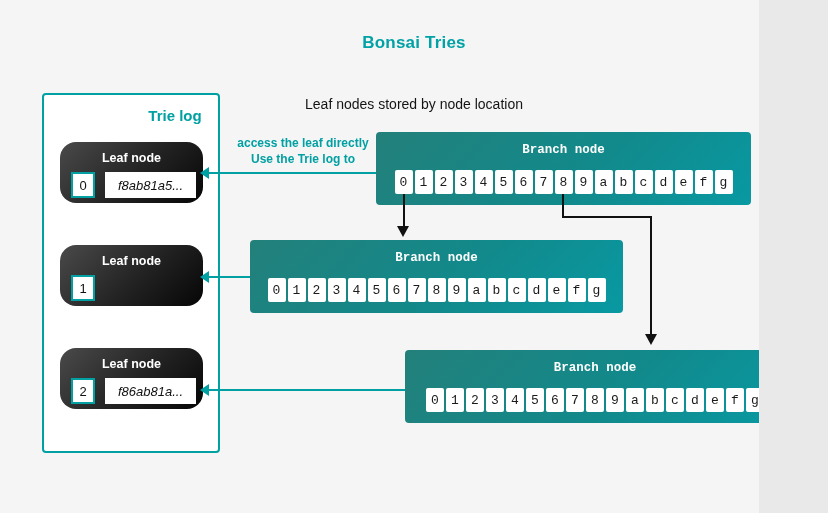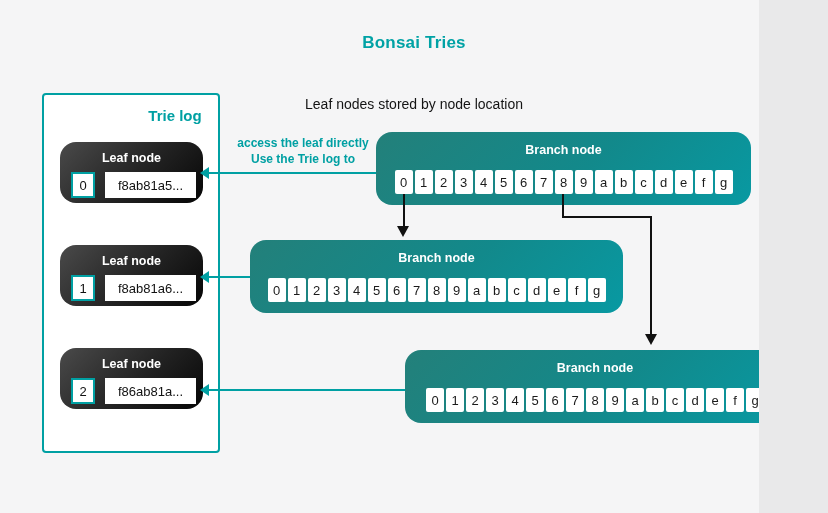--- a/index.html
+++ b/index.html
@@ -75,7 +75,8 @@
     position: absolute;
     height: 73px;
     background: linear-gradient(135deg, #23807a 0%, #12898b 55%, #0899a2 100%);
-    border-radius: 16px;
+    border-radius: 4px;
+    font-family: Liberation Mono, monospace;
   }
   .branch.b1 { left: 376px; top: 132px; width: 375px; }
   .branch.b2 { left: 250px; top: 240px; width: 373px; }

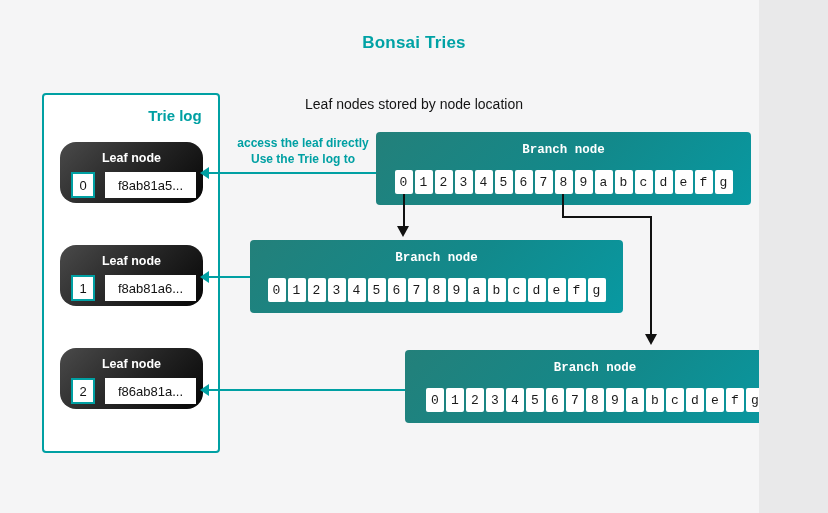--- a/index.html
+++ b/index.html
@@ -67,7 +67,7 @@
     width: 91px; height: 26px;
     background: #ffffff;
     display: flex; align-items: center; justify-content: center;
-    font-size: 13px; color: #111111;
+    font-size: 13px; color: #111111; font-style: italic;
   }
 
   

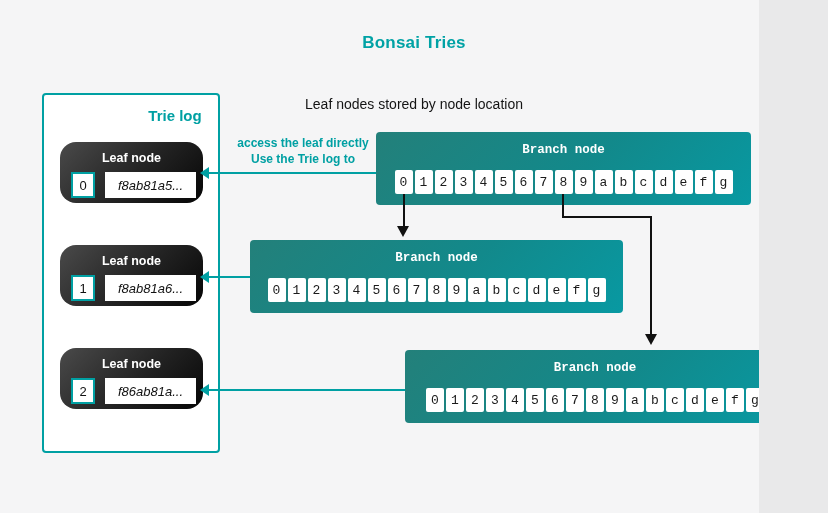--- a/index.html
+++ b/index.html
@@ -141,7 +141,6 @@
   <div class="leaf-card l1">
     <div class="leaf-label">Leaf node</div>
     <div class="leaf-index">1</div>
-    <div class="leaf-hash">f8ab81a6...</div>
   </div>
   <div class="leaf-card l2">
     <div class="leaf-label">Leaf node</div>

